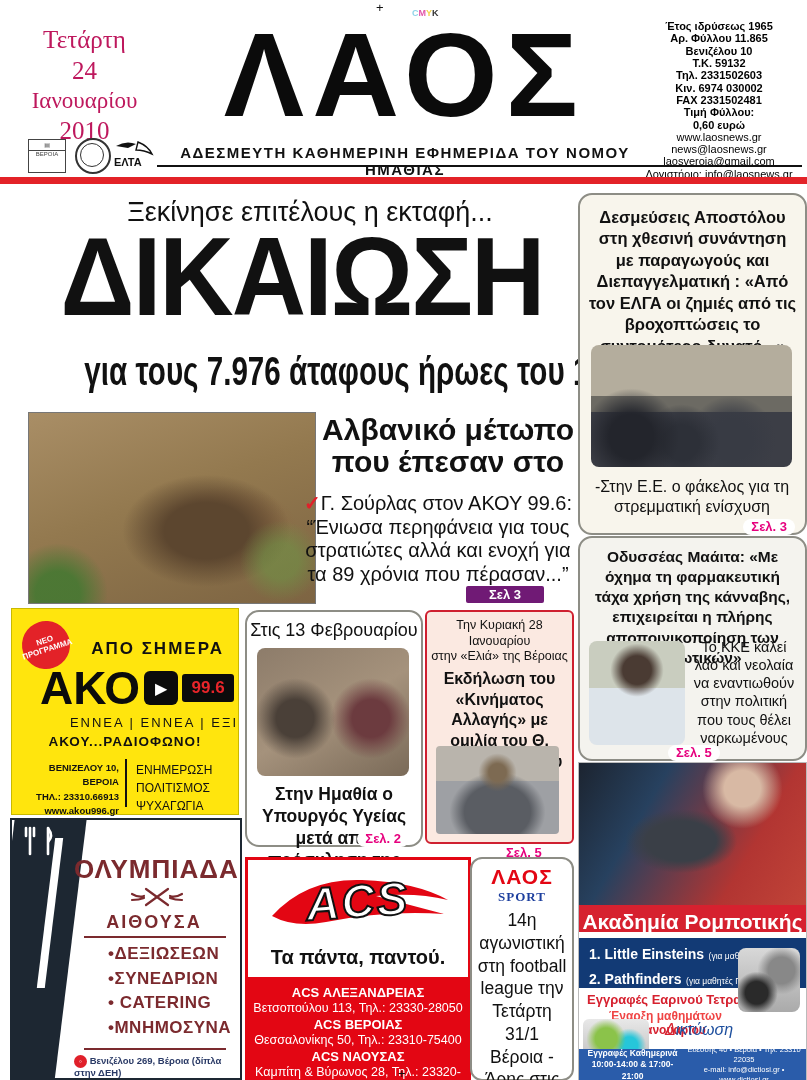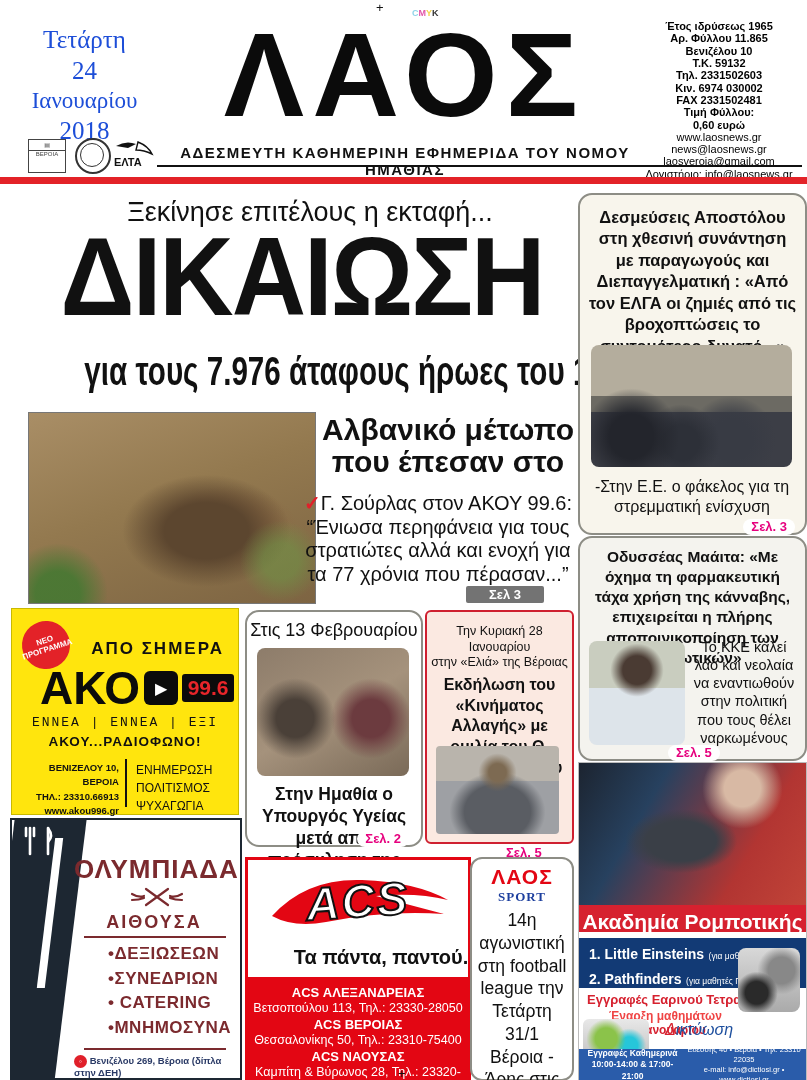--- a/index.html
+++ b/index.html
@@ -15,7 +15,7 @@
   .tag-rule{height:2px;background:#111;}
   .red-rule{background:#e32228;}
   .info-col{font-size:11px;line-height:1.12;font-weight:bold;color:#000;}
-  .date-block{font-size:25px;line-height:1.25;color:#1d4ed8;}
+  .date-block{font-size:25px;line-height:1.25;color:#be185d;}
   .stamp{border:1.5px solid #444;color:#444;font-size:6px;text-align:center;}
   
   .kicker{font-size:27px;font-weight:500;}

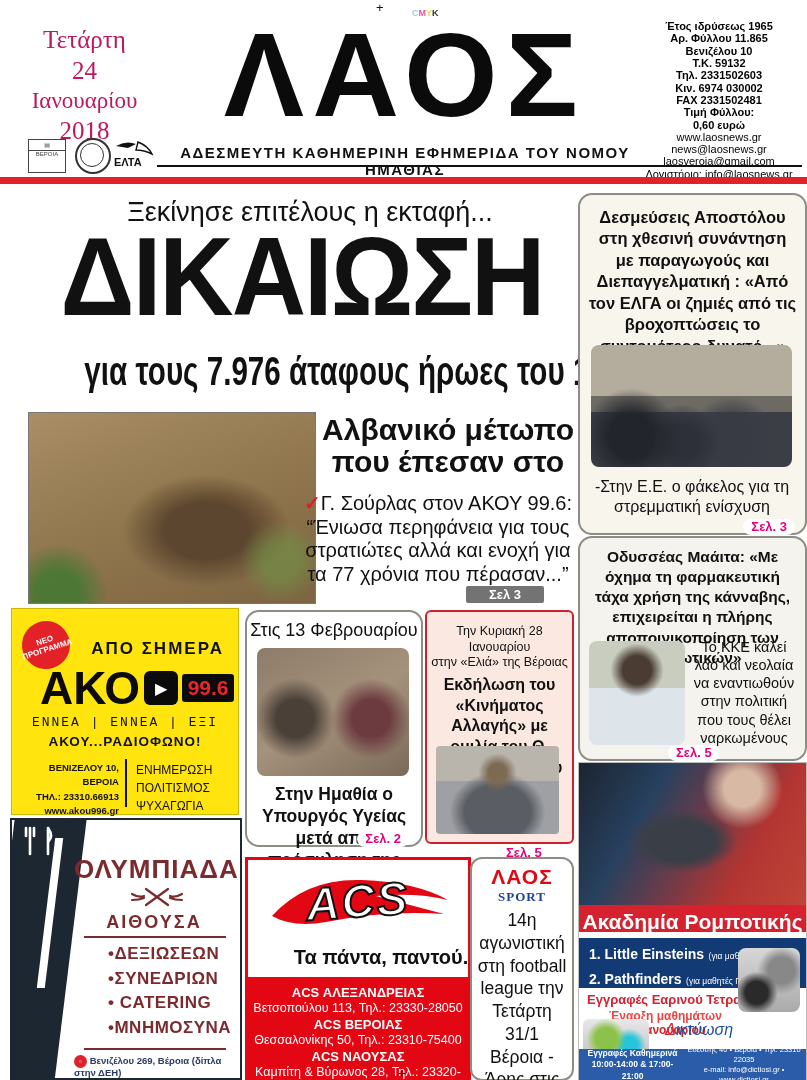--- a/index.html
+++ b/index.html
@@ -78,7 +78,7 @@
     <div>Τετάρτη</div>
     <div>24</div>
     <div style="font-size:23px;">Ιανουαρίου</div>
-    <div>2018</div>
+    <div>2010</div>
   </div>
 
   <div class="abs" style="left:28px;top:139px;width:38px;height:32px;">

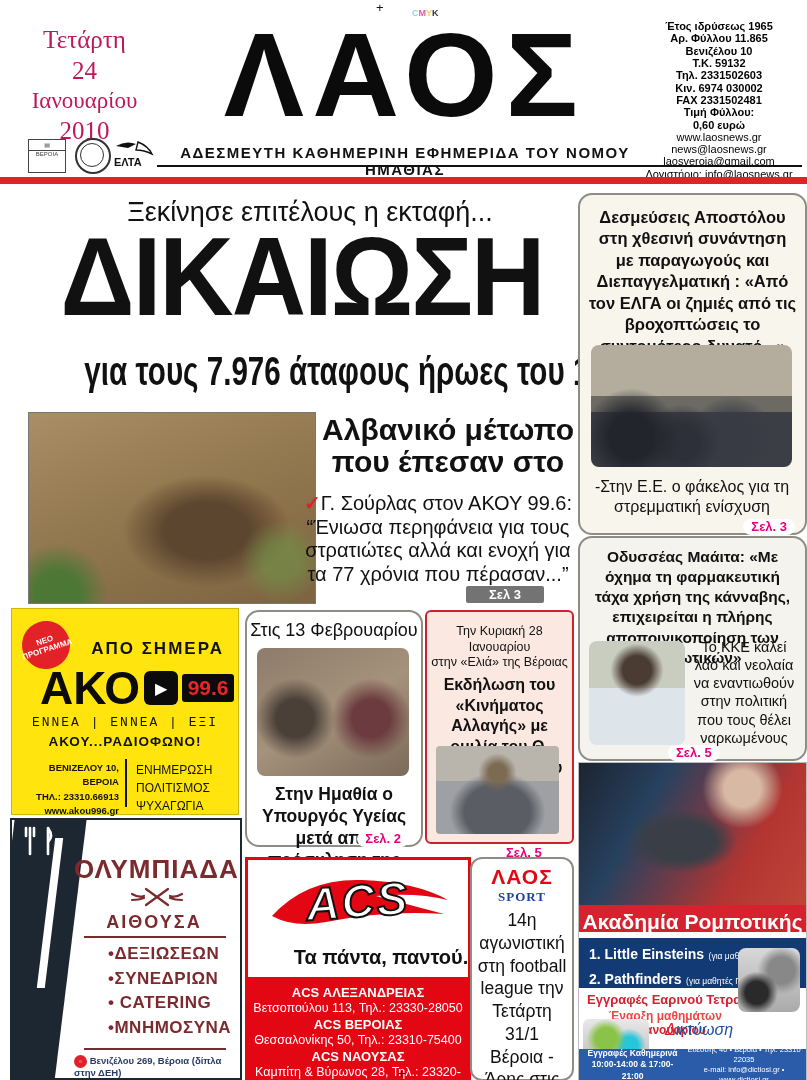--- a/index.html
+++ b/index.html
@@ -141,7 +141,7 @@
 
   <div class="abs quote ctr" style="left:296px;top:492px;width:284px;">
     <div><span class="check">✓</span><span>Γ. Σούρλας στον ΑΚΟΥ 99.6:</span></div>
-    <div>“Ένιωσα περηφάνεια για τους στρατιώτες αλλά και ενοχή για τα 77 χρόνια που πέρασαν...”</div>
+    <div>“Ένιωσα περηφάνεια για τους στρατιώτες αλλά και ενοχή για τα 89 χρόνια που πέρασαν...”</div>
   </div>
   <div class="abs badge-solid" style="left:466px;top:586px;width:78px;height:17px;border-radius:2px;">Σελ 3</div>
 

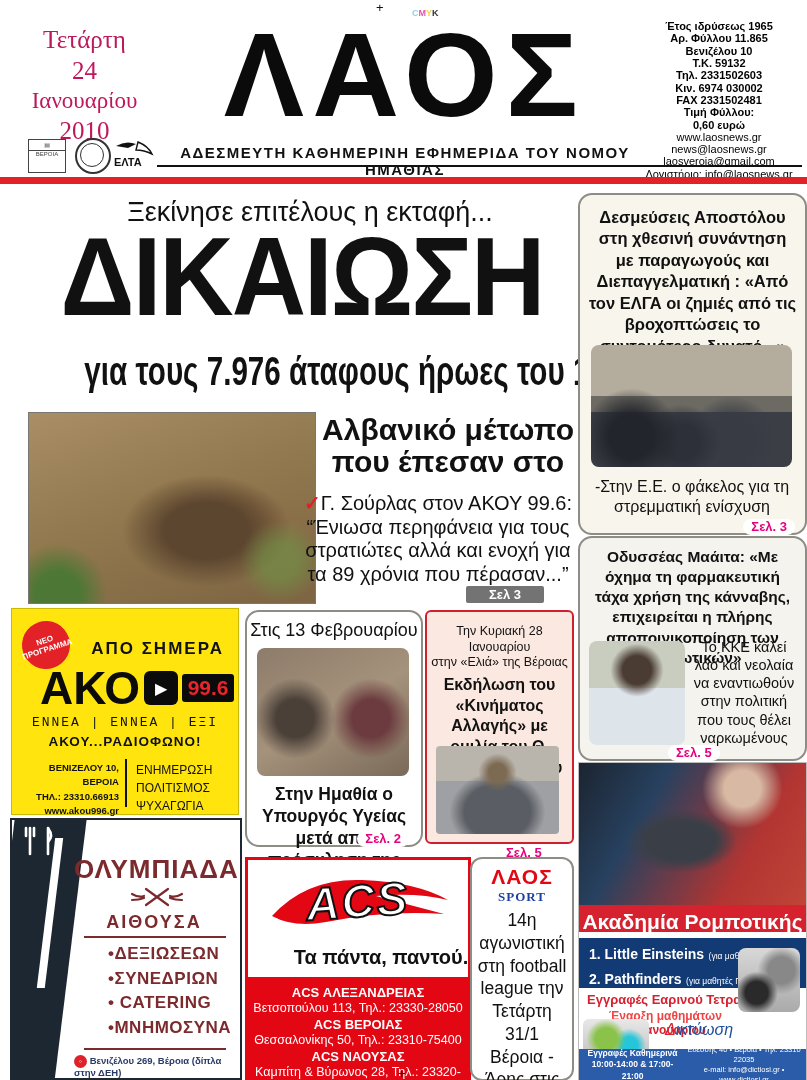--- a/index.html
+++ b/index.html
@@ -26,7 +26,7 @@
   .deck{font-size:30px;font-weight:bold;line-height:1.07;}
   .quote{font-size:20px;line-height:1.18;font-weight:500;}
   .check{color:#e0202a;font-weight:bold;}
-  .badge-solid{background:#737373;color:#fff;font-size:13px;font-weight:bold;
+  .badge-solid{background:#701a75;color:#fff;font-size:13px;font-weight:bold;
                text-align:center;line-height:17px;}
   .badge-text{color:#e6007e;font-size:13px;font-weight:bold;background:#fff;border-radius:8px;
               padding:0 8px;line-height:16px;}

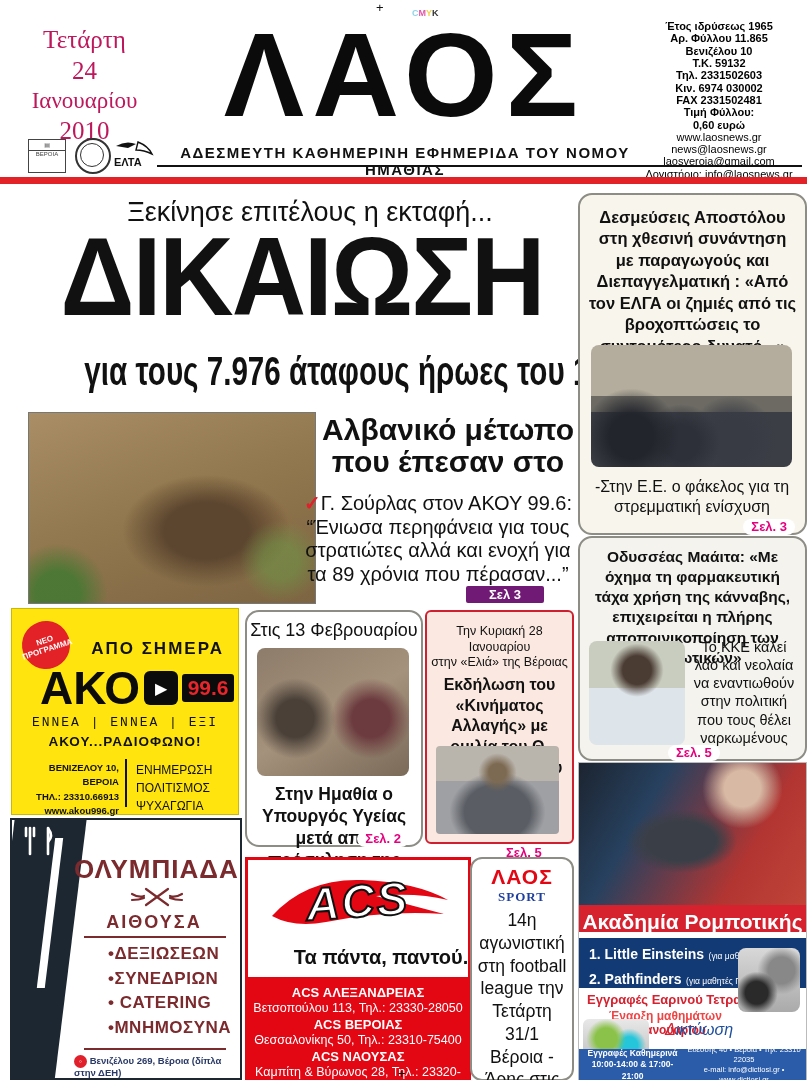--- a/index.html
+++ b/index.html
@@ -202,7 +202,7 @@
   </div>
 
   <div class="abs" style="left:425px;top:610px;width:145px;height:230px;background:#fbe9e1;border:2px solid #cf2030;border-radius:6px;">
-    <div class="ctr" style="padding-top:12px;font-size:12.5px;line-height:1.25;">
+    <div class="ctr" style="padding-top:6px;font-size:12.5px;line-height:1.25;">
       <div>Την Κυριακή 28 Ιανουαρίου</div>
       <div>στην «Ελιά» της Βέροιας</div>
     </div>

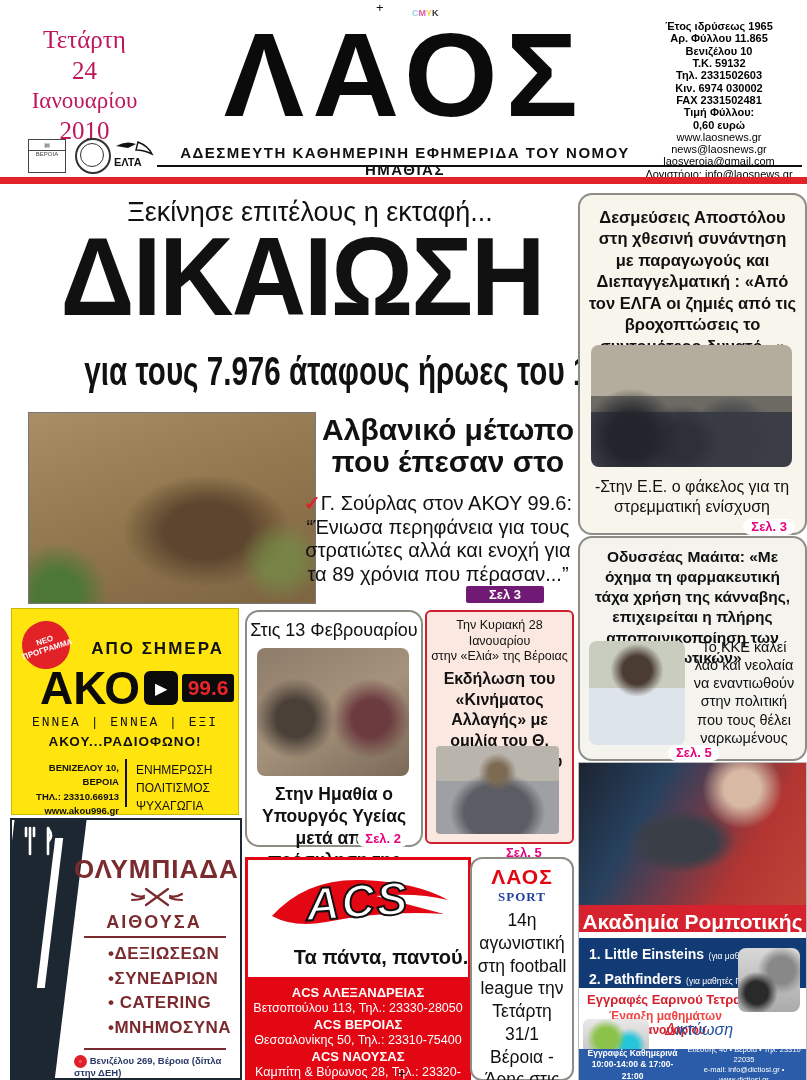--- a/index.html
+++ b/index.html
@@ -173,7 +173,7 @@
     <div style="position:absolute;left:28px;top:52px;display:flex;align-items:center;gap:4px;">
       <span class="akou-logo" style="font-size:46px;">ΑΚΟ</span>
       <span class="play-sq" style="width:34px;height:34px;font-size:16px;">▶</span>
-      <span class="f996" style="width:52px;height:28px;font-size:21px;">99.6</span>
+      <span class="f996" style="width:52px;height:28px;font-size:17px;">99.6</span>
     </div>
     <div class="ctr" style="position:absolute;left:0;top:106px;width:100%;font-size:13px;letter-spacing:2px;font-family:Liberation Mono, monospace;">ΕΝΝΕΑ  |  ΕΝΝΕΑ  |  ΕΞΙ</div>
     <div class="ctr" style="position:absolute;left:0;top:125px;width:100%;font-size:13.5px;font-weight:bold;letter-spacing:1px;">ΑΚΟΥ...ΡΑΔΙΟΦΩΝΟ!</div>

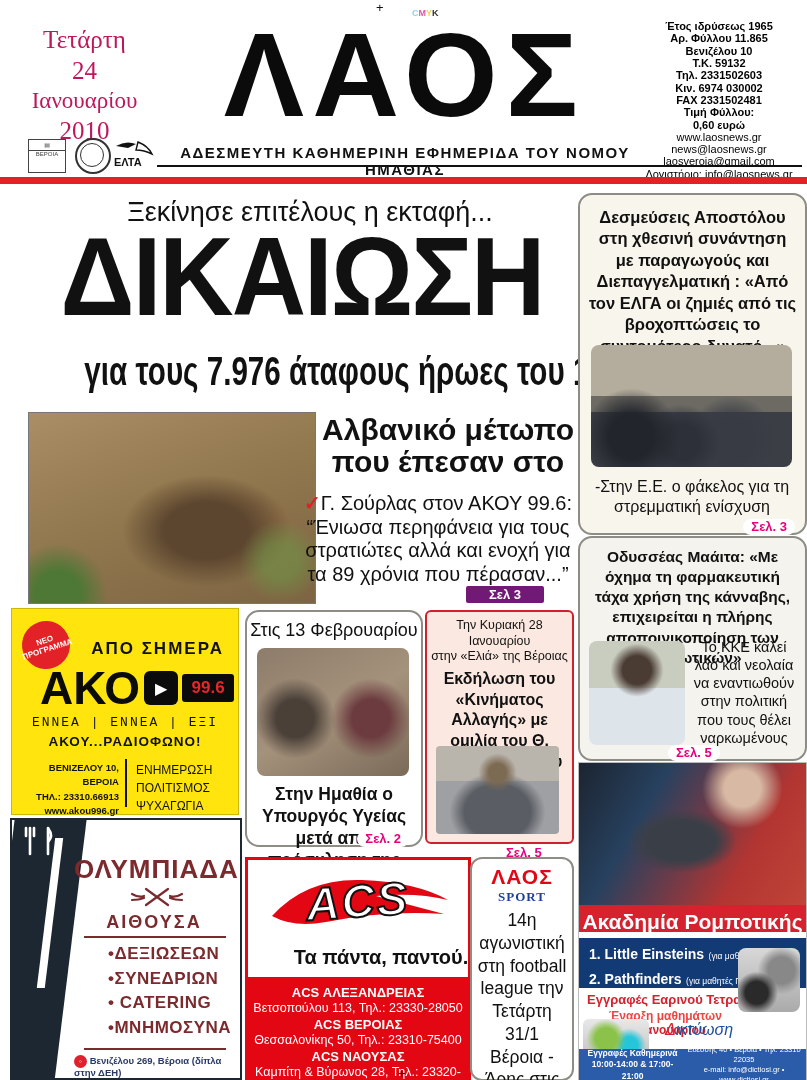--- a/index.html
+++ b/index.html
@@ -175,7 +175,7 @@
       <span class="play-sq" style="width:34px;height:34px;font-size:16px;">▶</span>
       <span class="f996" style="width:52px;height:28px;font-size:17px;">99.6</span>
     </div>
-    <div class="ctr" style="position:absolute;left:0;top:106px;width:100%;font-size:13px;letter-spacing:2px;font-family:Liberation Mono, monospace;">ΕΝΝΕΑ  |  ΕΝΝΕΑ  |  ΕΞΙ</div>
+    <div class="ctr" style="position:absolute;left:0;top:106px;width:100%;font-size:13px;letter-spacing:2px;font-family:Liberation Sans, sans-serif;text-align:right;">ΕΝΝΕΑ  |  ΕΝΝΕΑ  |  ΕΞΙ</div>
     <div class="ctr" style="position:absolute;left:0;top:125px;width:100%;font-size:13.5px;font-weight:bold;letter-spacing:1px;">ΑΚΟΥ...ΡΑΔΙΟΦΩΝΟ!</div>
     <div style="position:absolute;left:113px;top:150px;width:1.5px;height:48px;background:#111;"></div>
     <div style="position:absolute;left:12px;top:152px;width:95px;text-align:right;font-size:9.5px;font-weight:bold;line-height:1.5;">

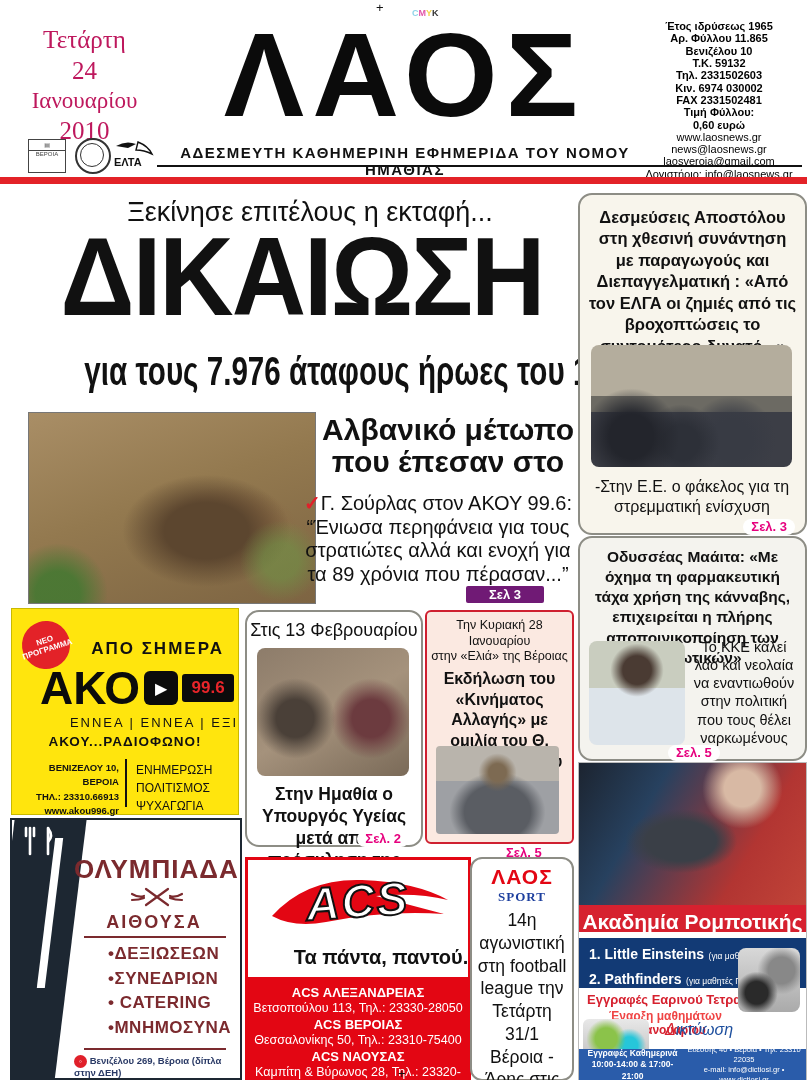--- a/index.html
+++ b/index.html
@@ -255,7 +255,7 @@
       <path d="M6 46 Q40 8 96 10 Q150 12 182 30 Q150 22 110 26 L178 44 Q120 40 60 52 Q28 58 6 46 Z" fill="#e30613"></path>
     </svg>
     <div class="acs-word abs" style="left:58px;top:14px;transform:rotate(-4deg);">ACS</div>
-    <div class="ctr" style="position:absolute;left:0;top:86px;width:100%;font-size:20px;font-weight:bold;padding-left:23px;">Τα πάντα, παντού.</div>
+    <div class="ctr" style="position:absolute;left:0;top:86px;width:100%;font-size:20px;font-weight:bold;">Τα πάντα, παντού.</div>
     <div class="acs-red ctr" style="position:absolute;left:0;bottom:0;width:100%;height:103px;padding-top:8px;box-sizing:border-box;line-height:1.25;">
       <div style="font-size:13px;font-weight:bold;">ACS ΑΛΕΞΑΝΔΡΕΙΑΣ</div>
       <div style="font-size:12.5px;">Βετσοπούλου 113, Τηλ.: 23330-28050</div>

